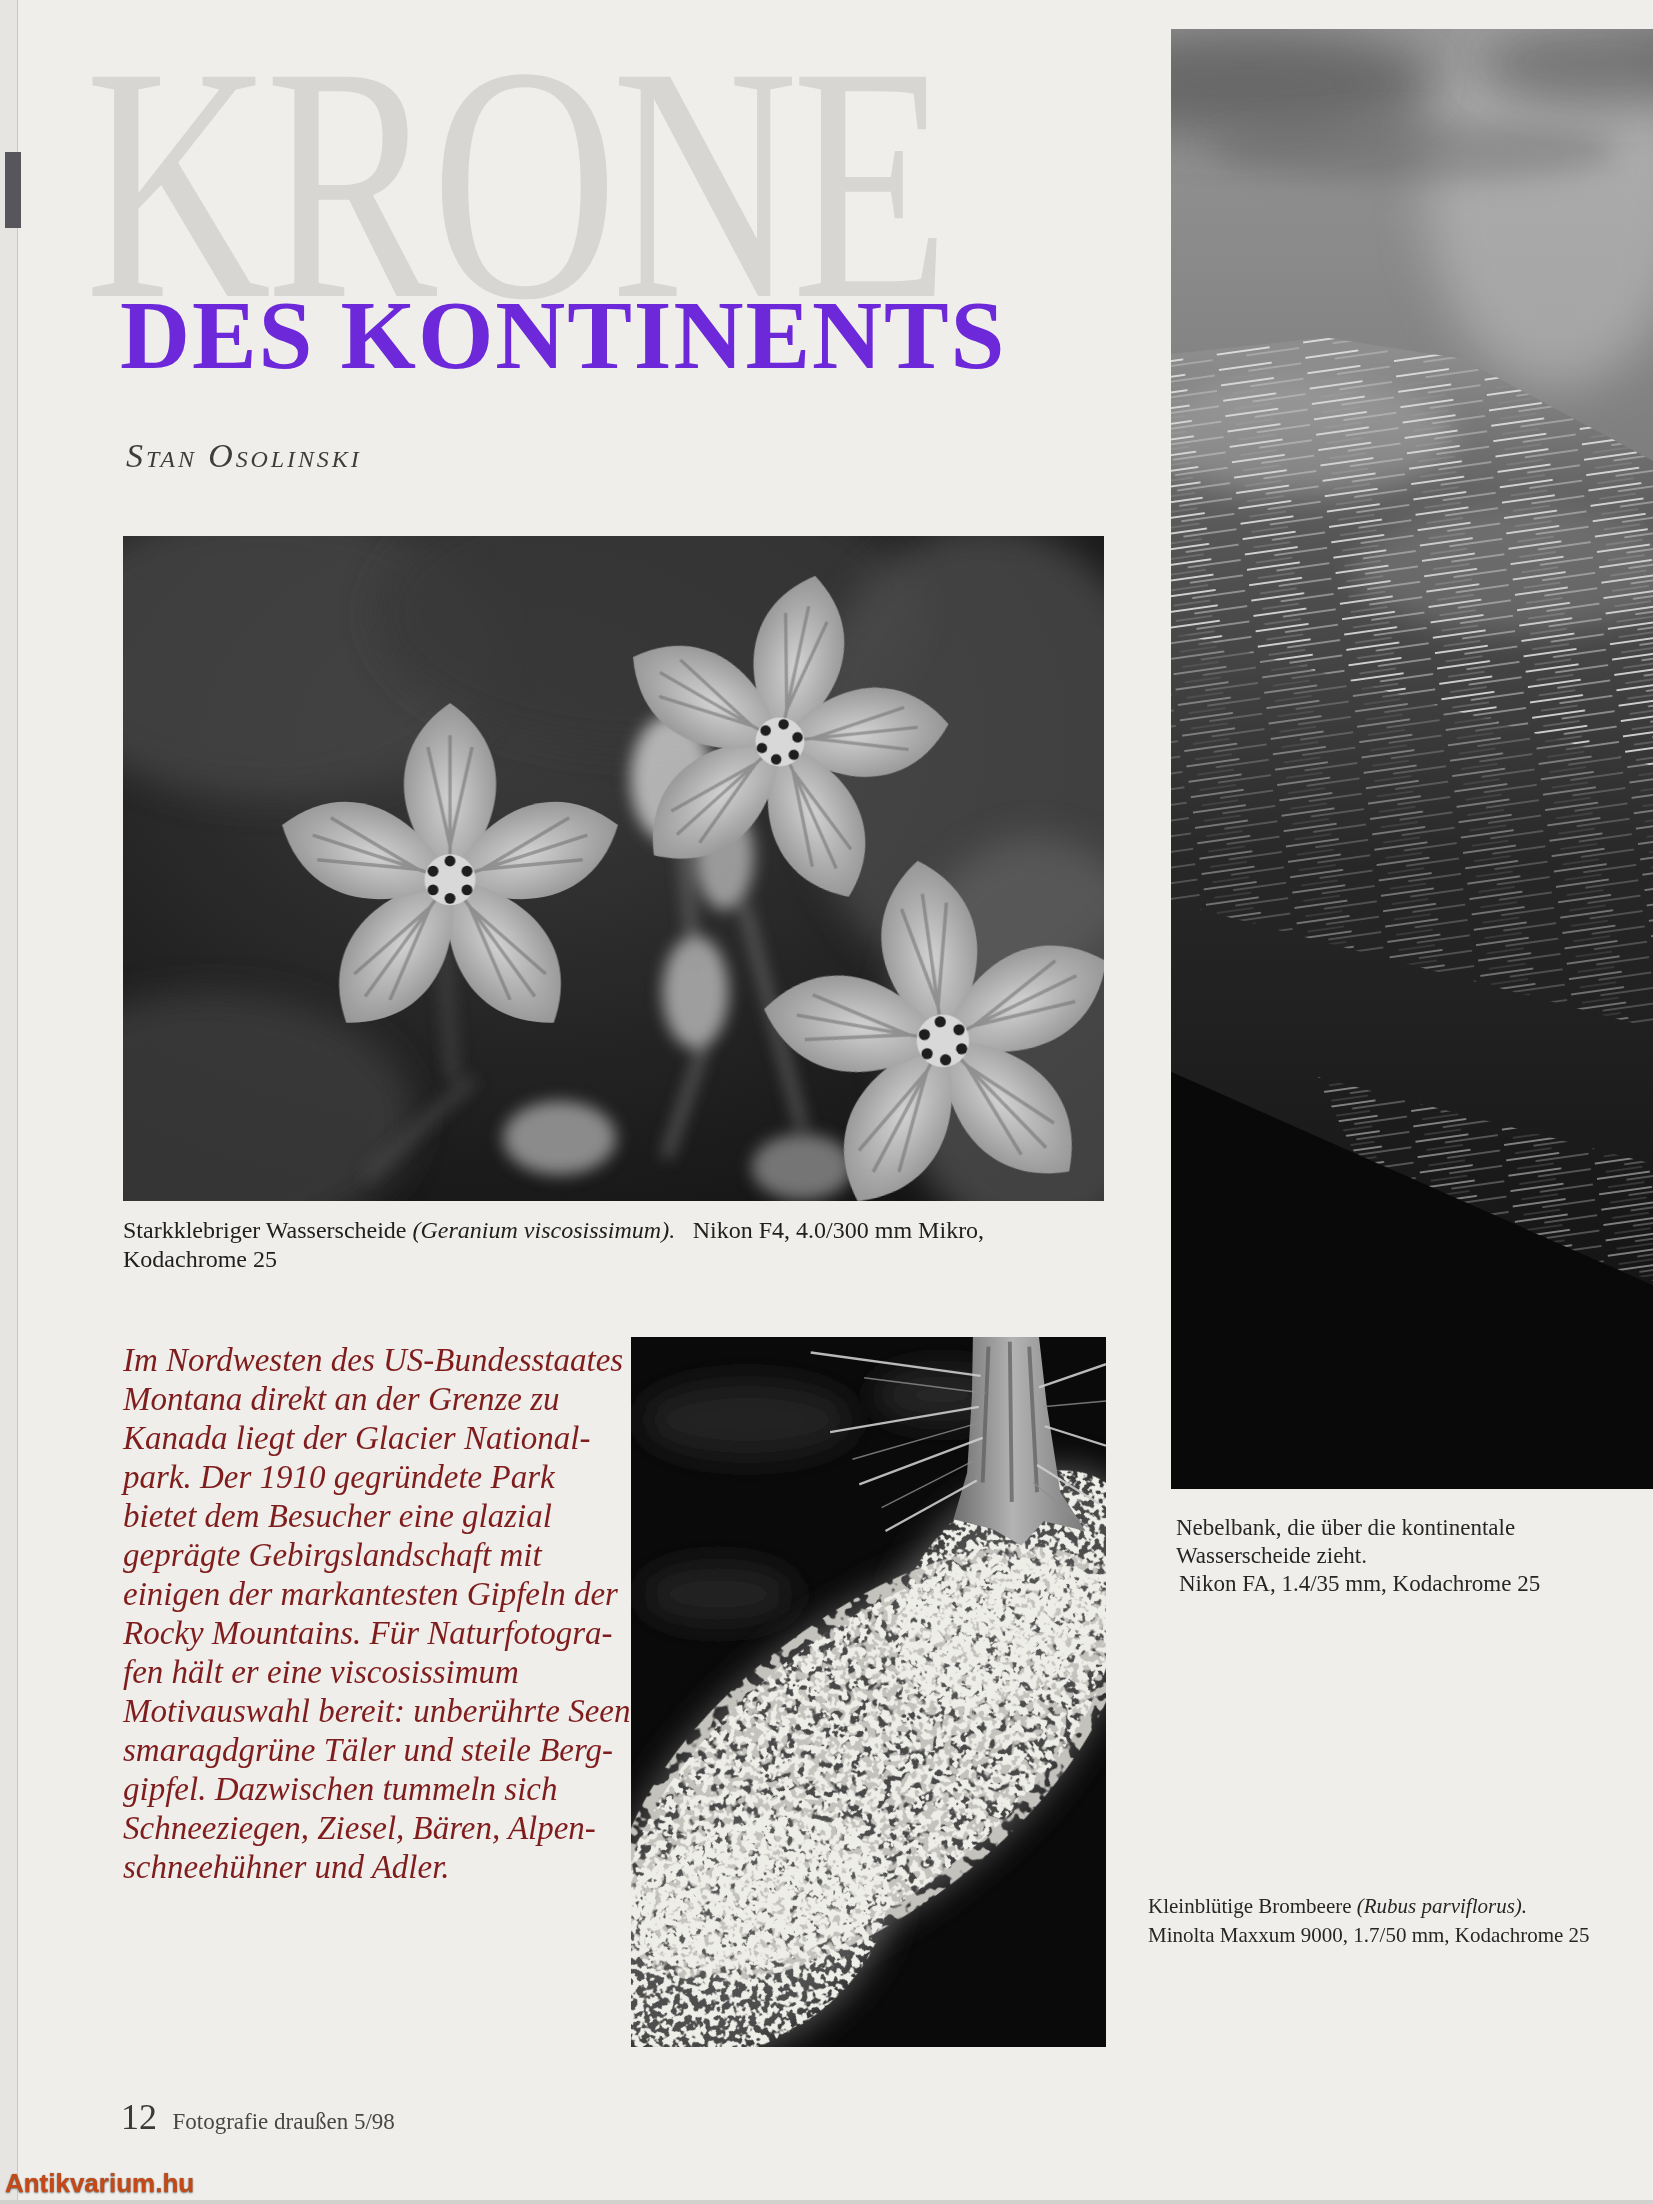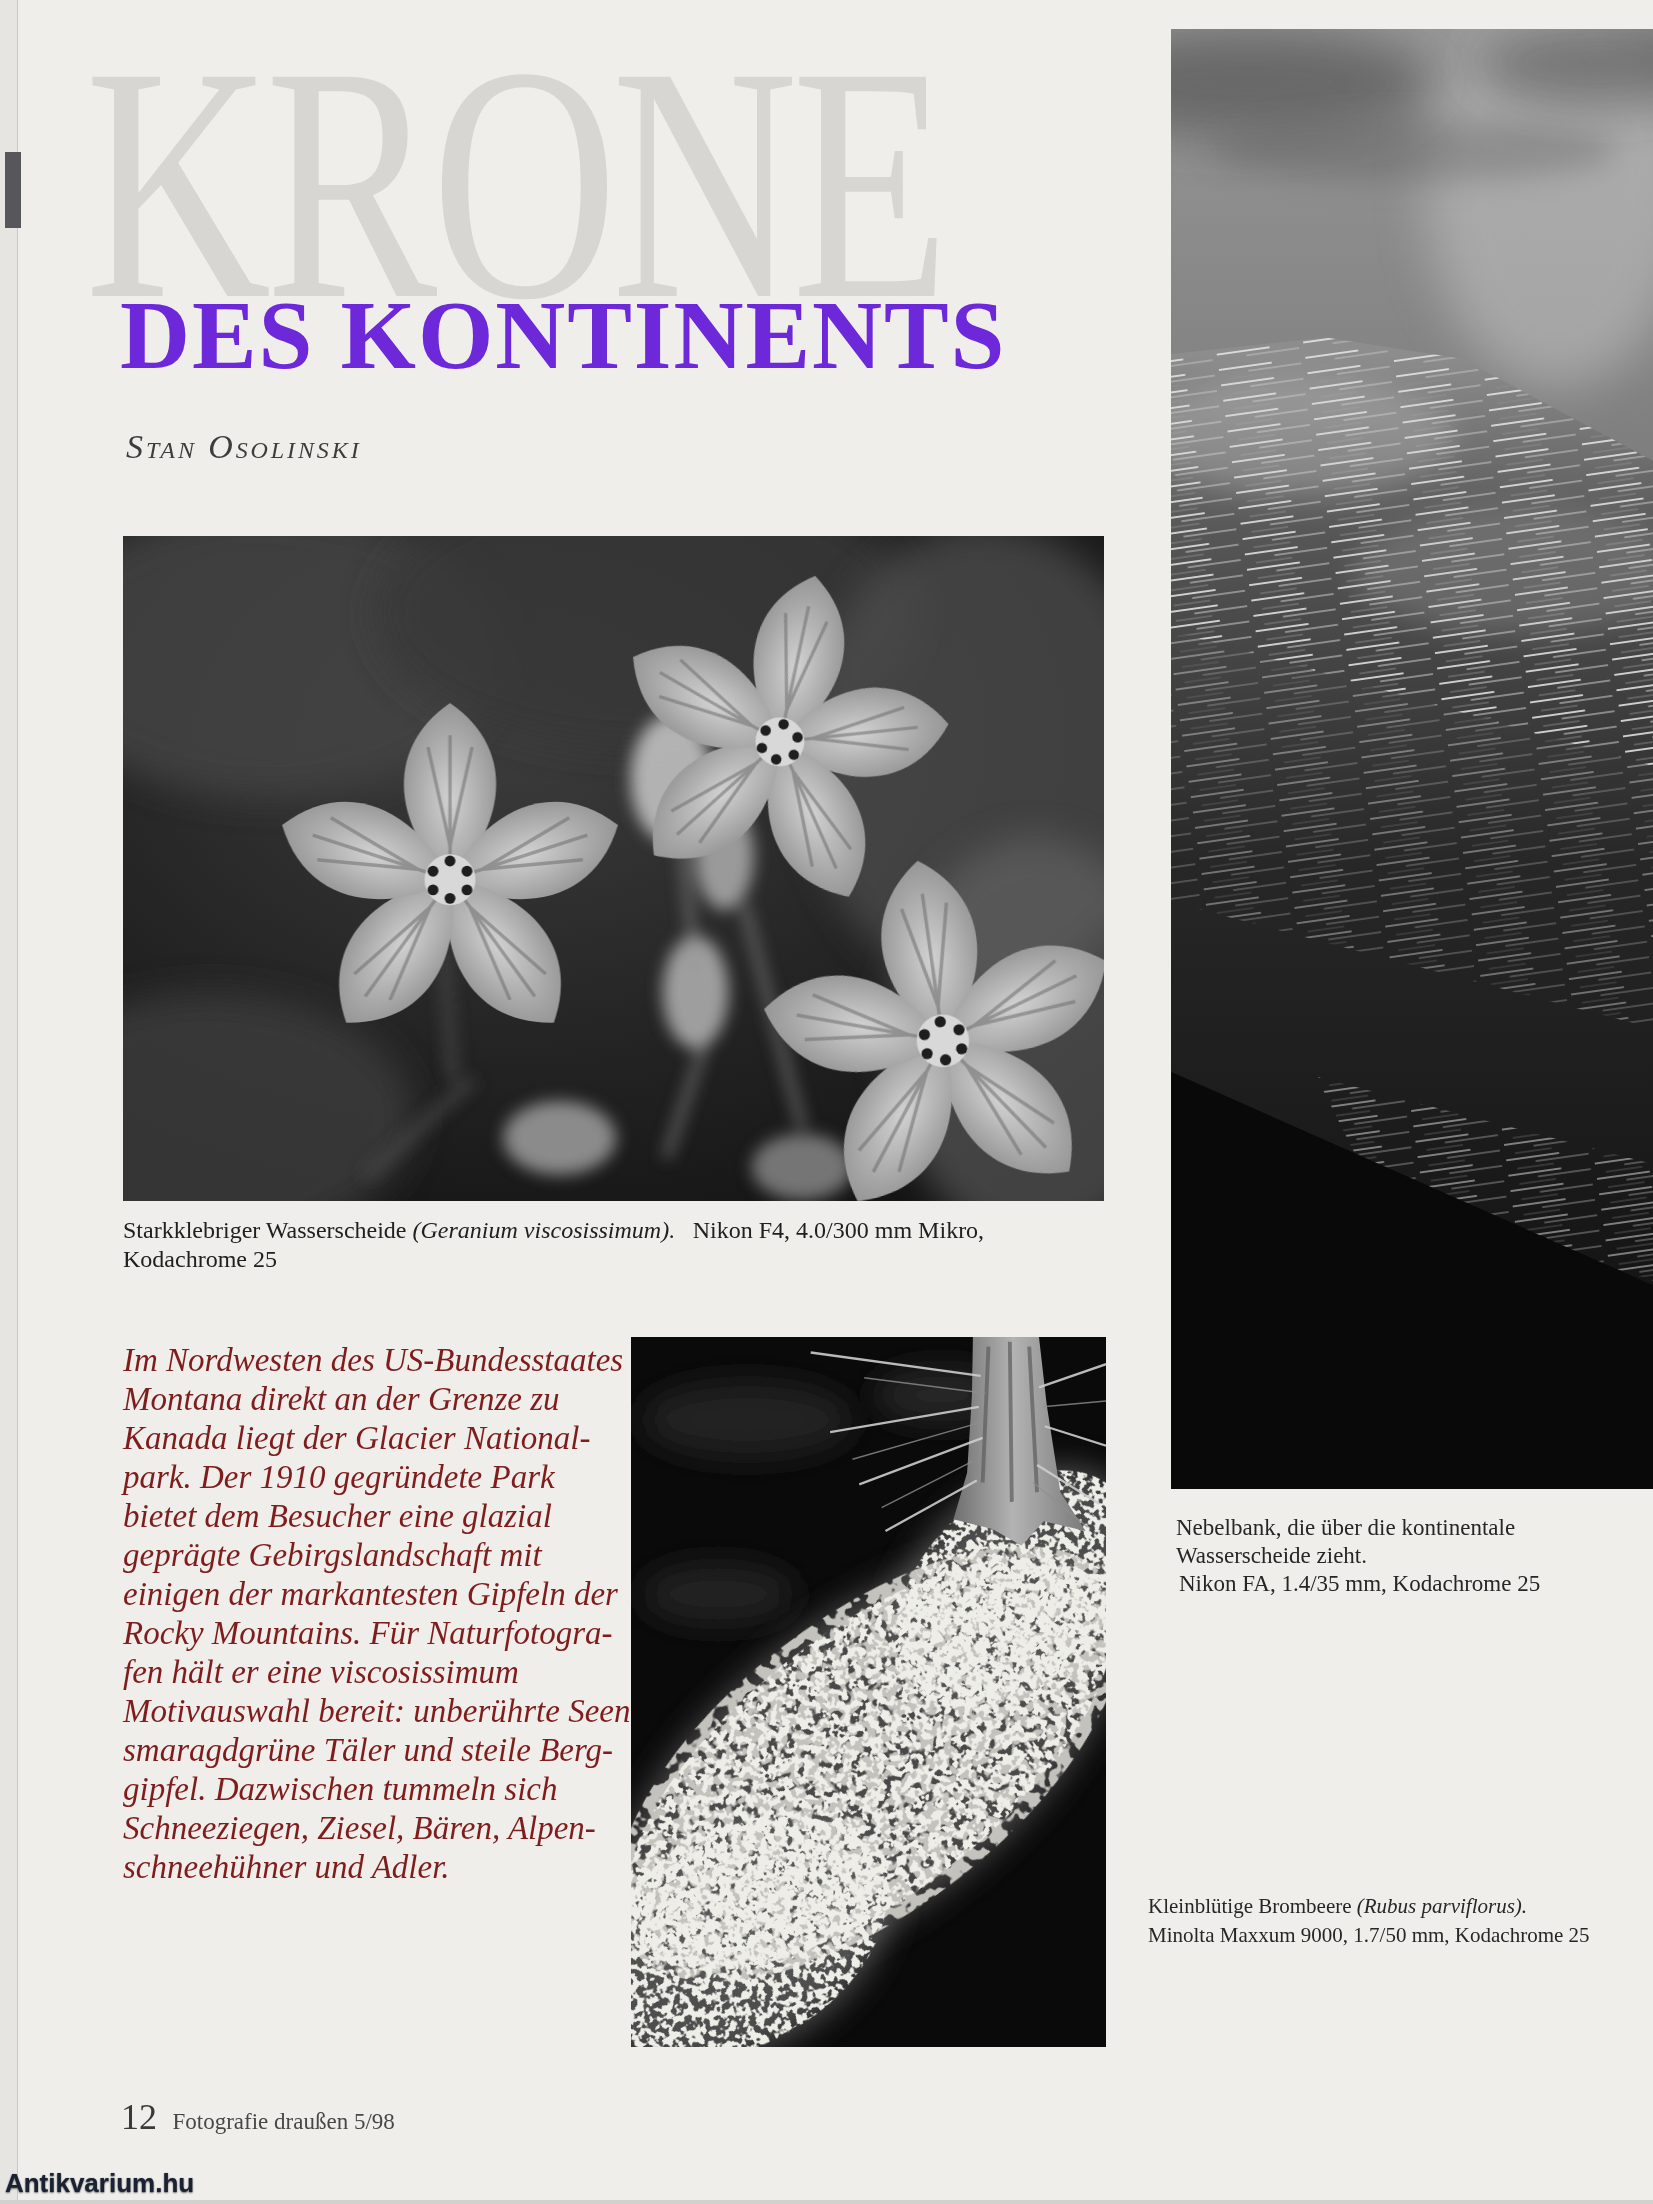--- a/index.html
+++ b/index.html
@@ -25,7 +25,7 @@
     color:#6d28d9;letter-spacing:1.9px;white-space:nowrap;
   }
   .author{
-    left:126px;top:428px;font-size:34px;font-style:italic;
+    left:126px;top:437px;font-size:34px;font-style:italic;
     font-variant:small-caps;letter-spacing:2.9px;color:#3d3d3b;
   }
   

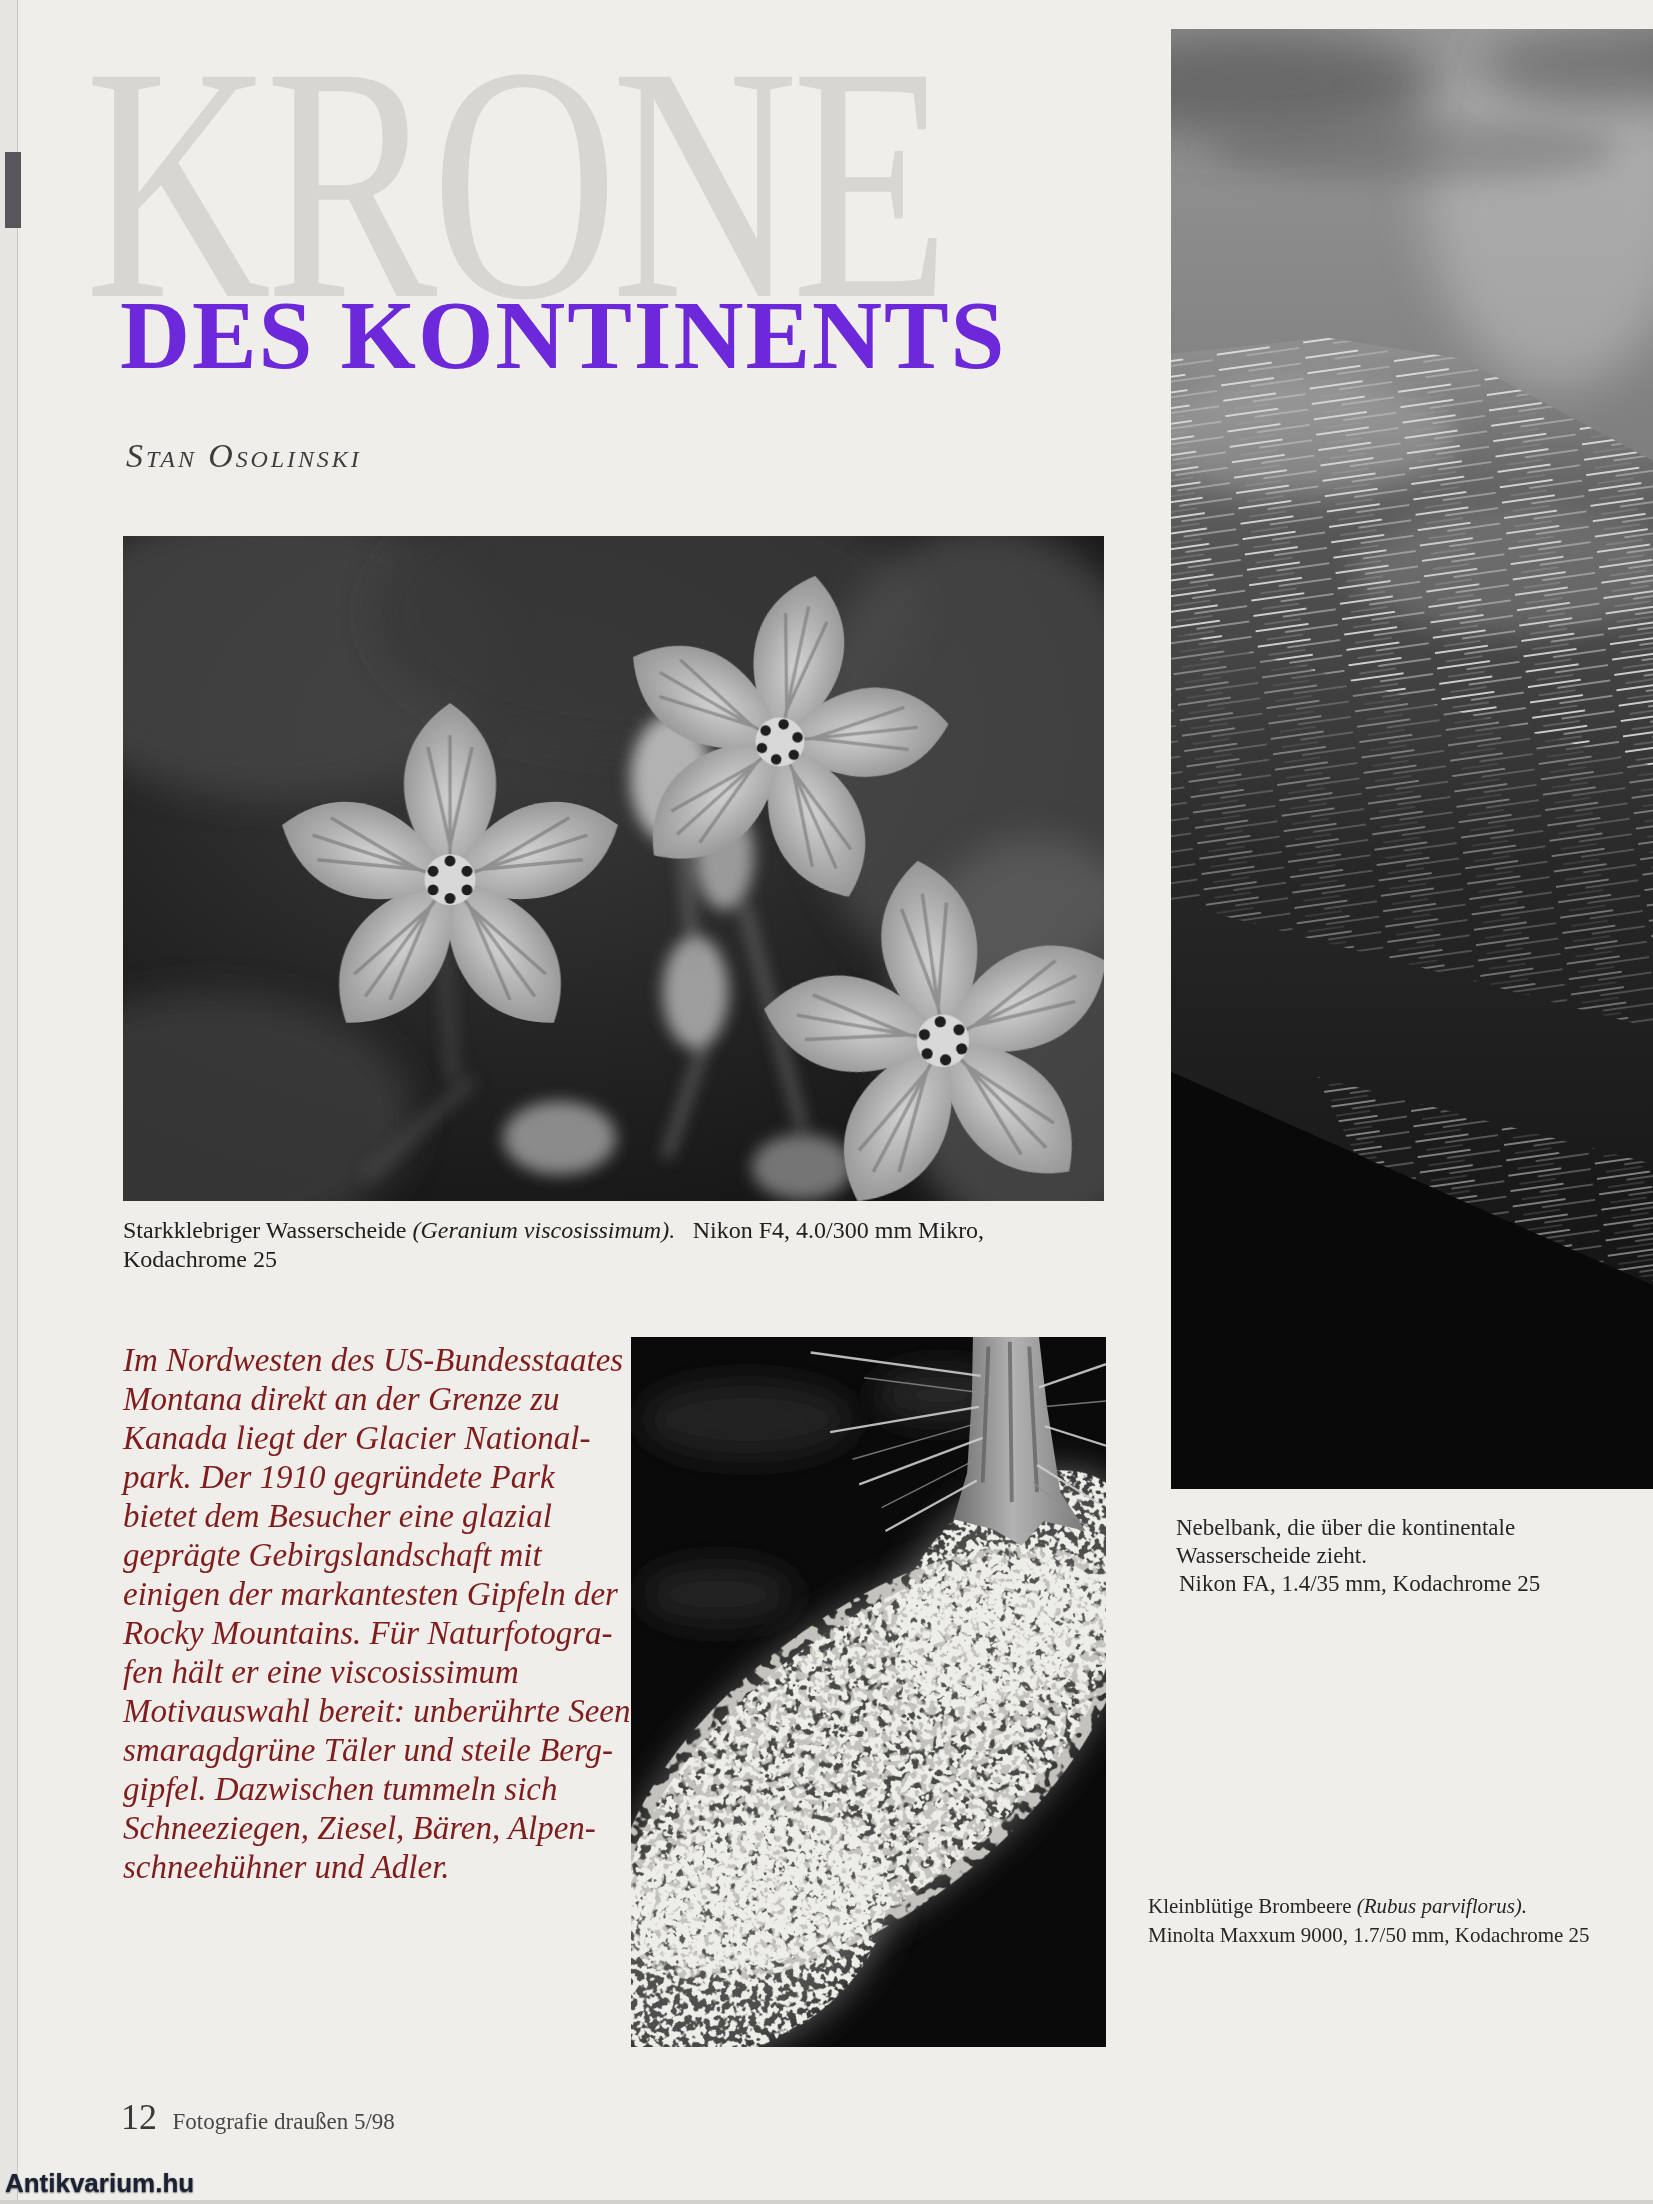--- a/index.html
+++ b/index.html
@@ -54,7 +54,7 @@
   
   .watermark{
     left:4.9px;top:2168px;font-family:"Liberation Sans",sans-serif;
-    font-weight:700;font-size:26px;color:#0f172a;opacity:.95;
+    font-weight:700;font-size:26px;color:#c2410c;opacity:.95;
     text-shadow:0 1px 1.9px rgba(90,90,88,.9),0 0 1px rgba(90,90,88,.7);
     letter-spacing:0;
   }

